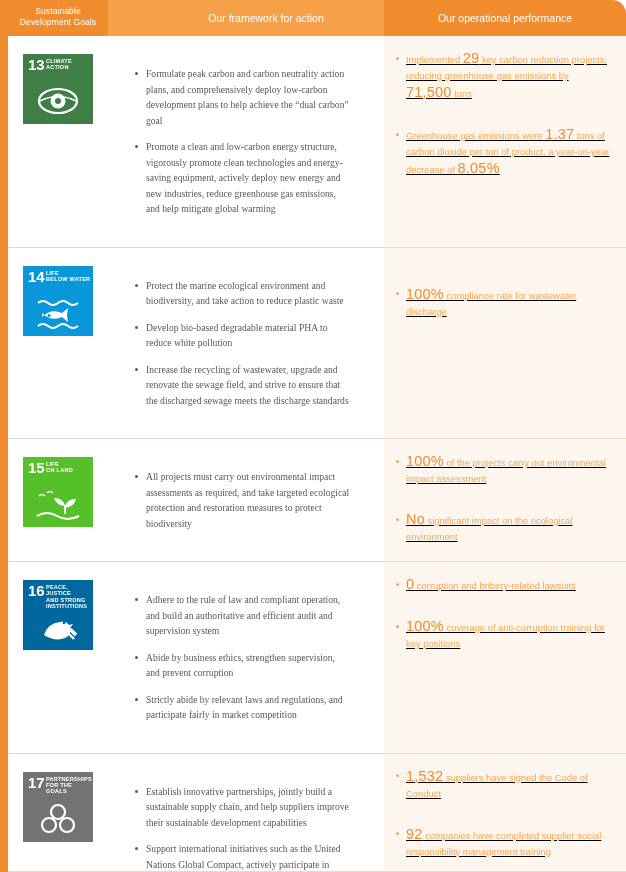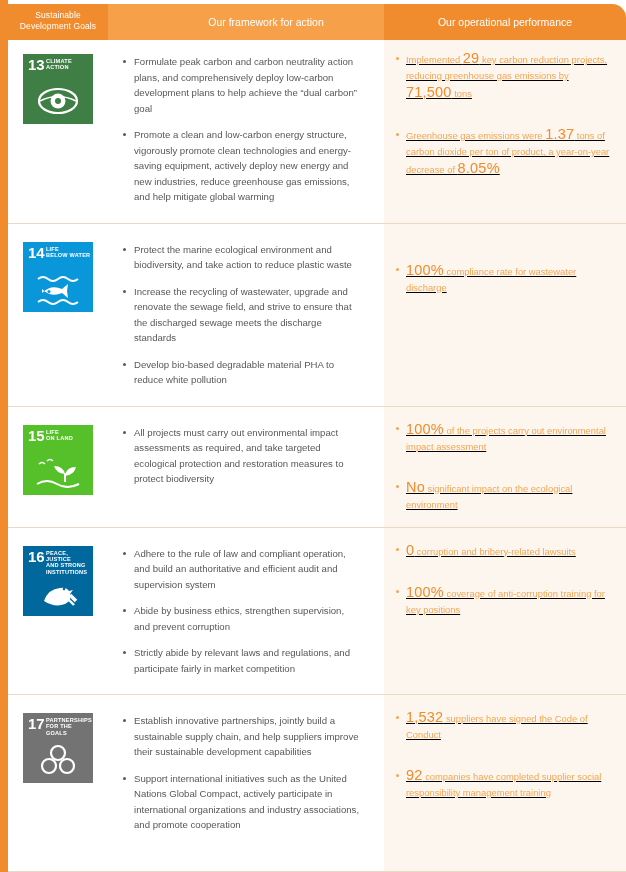--- a/index.html
+++ b/index.html
@@ -29,9 +29,8 @@
     position: absolute;
     left: 8px; top: 0;
     width: 618px;
-    height: 40px;
-    display: flex;
-    align-items: flex-end;
+    height: 24px;
+    display: flex;
   }
   .hdr-goals {
     width: 100px;

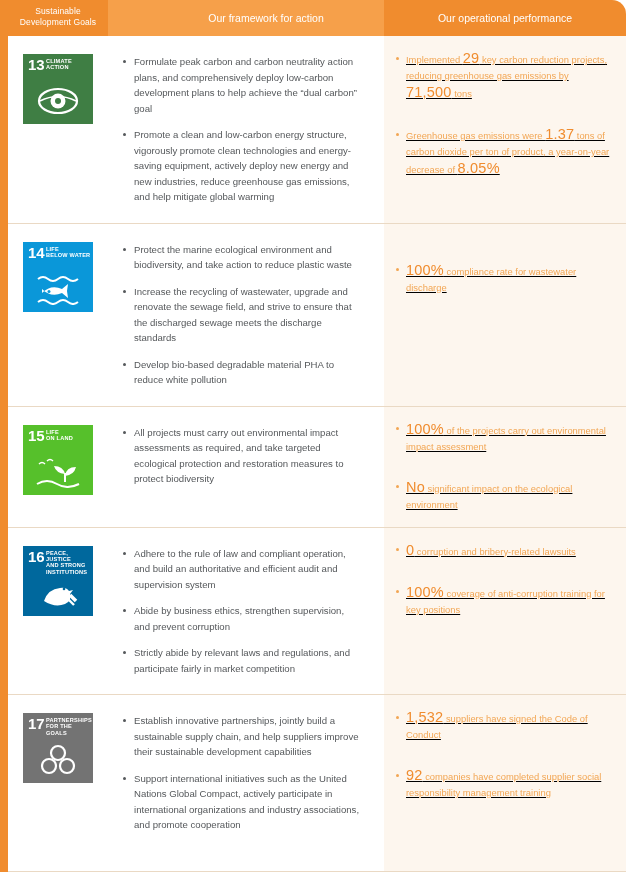--- a/index.html
+++ b/index.html
@@ -147,8 +147,9 @@
 
   
   ul.fw {
-    margin: 4px; padding: 0;
+    margin: 16px; padding: 0;
     list-style: none;
+    font-family: Liberation Serif, serif;
   }
   ul.fw li {
     position: relative;

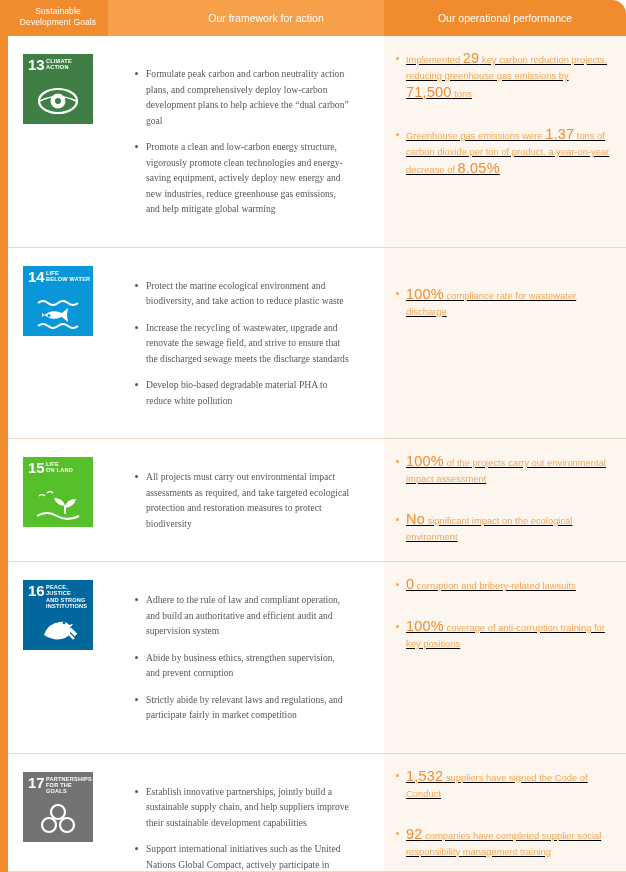--- a/index.html
+++ b/index.html
@@ -278,8 +278,8 @@
         <div class="cell-framework">
           <ul class="fw">
             <li>Protect the marine ecological environment and biodiversity, and take action to reduce plastic waste</li>
+            <li>Develop bio-based degradable material PHA to reduce white pollution</li>
             <li>Increase the recycling of wastewater, upgrade and renovate the sewage field, and strive to ensure that the discharged sewage meets the discharge standards</li>
-            <li>Develop bio-based degradable material PHA to reduce white pollution</li>
           </ul>
         </div>
         <div class="cell-perf">

